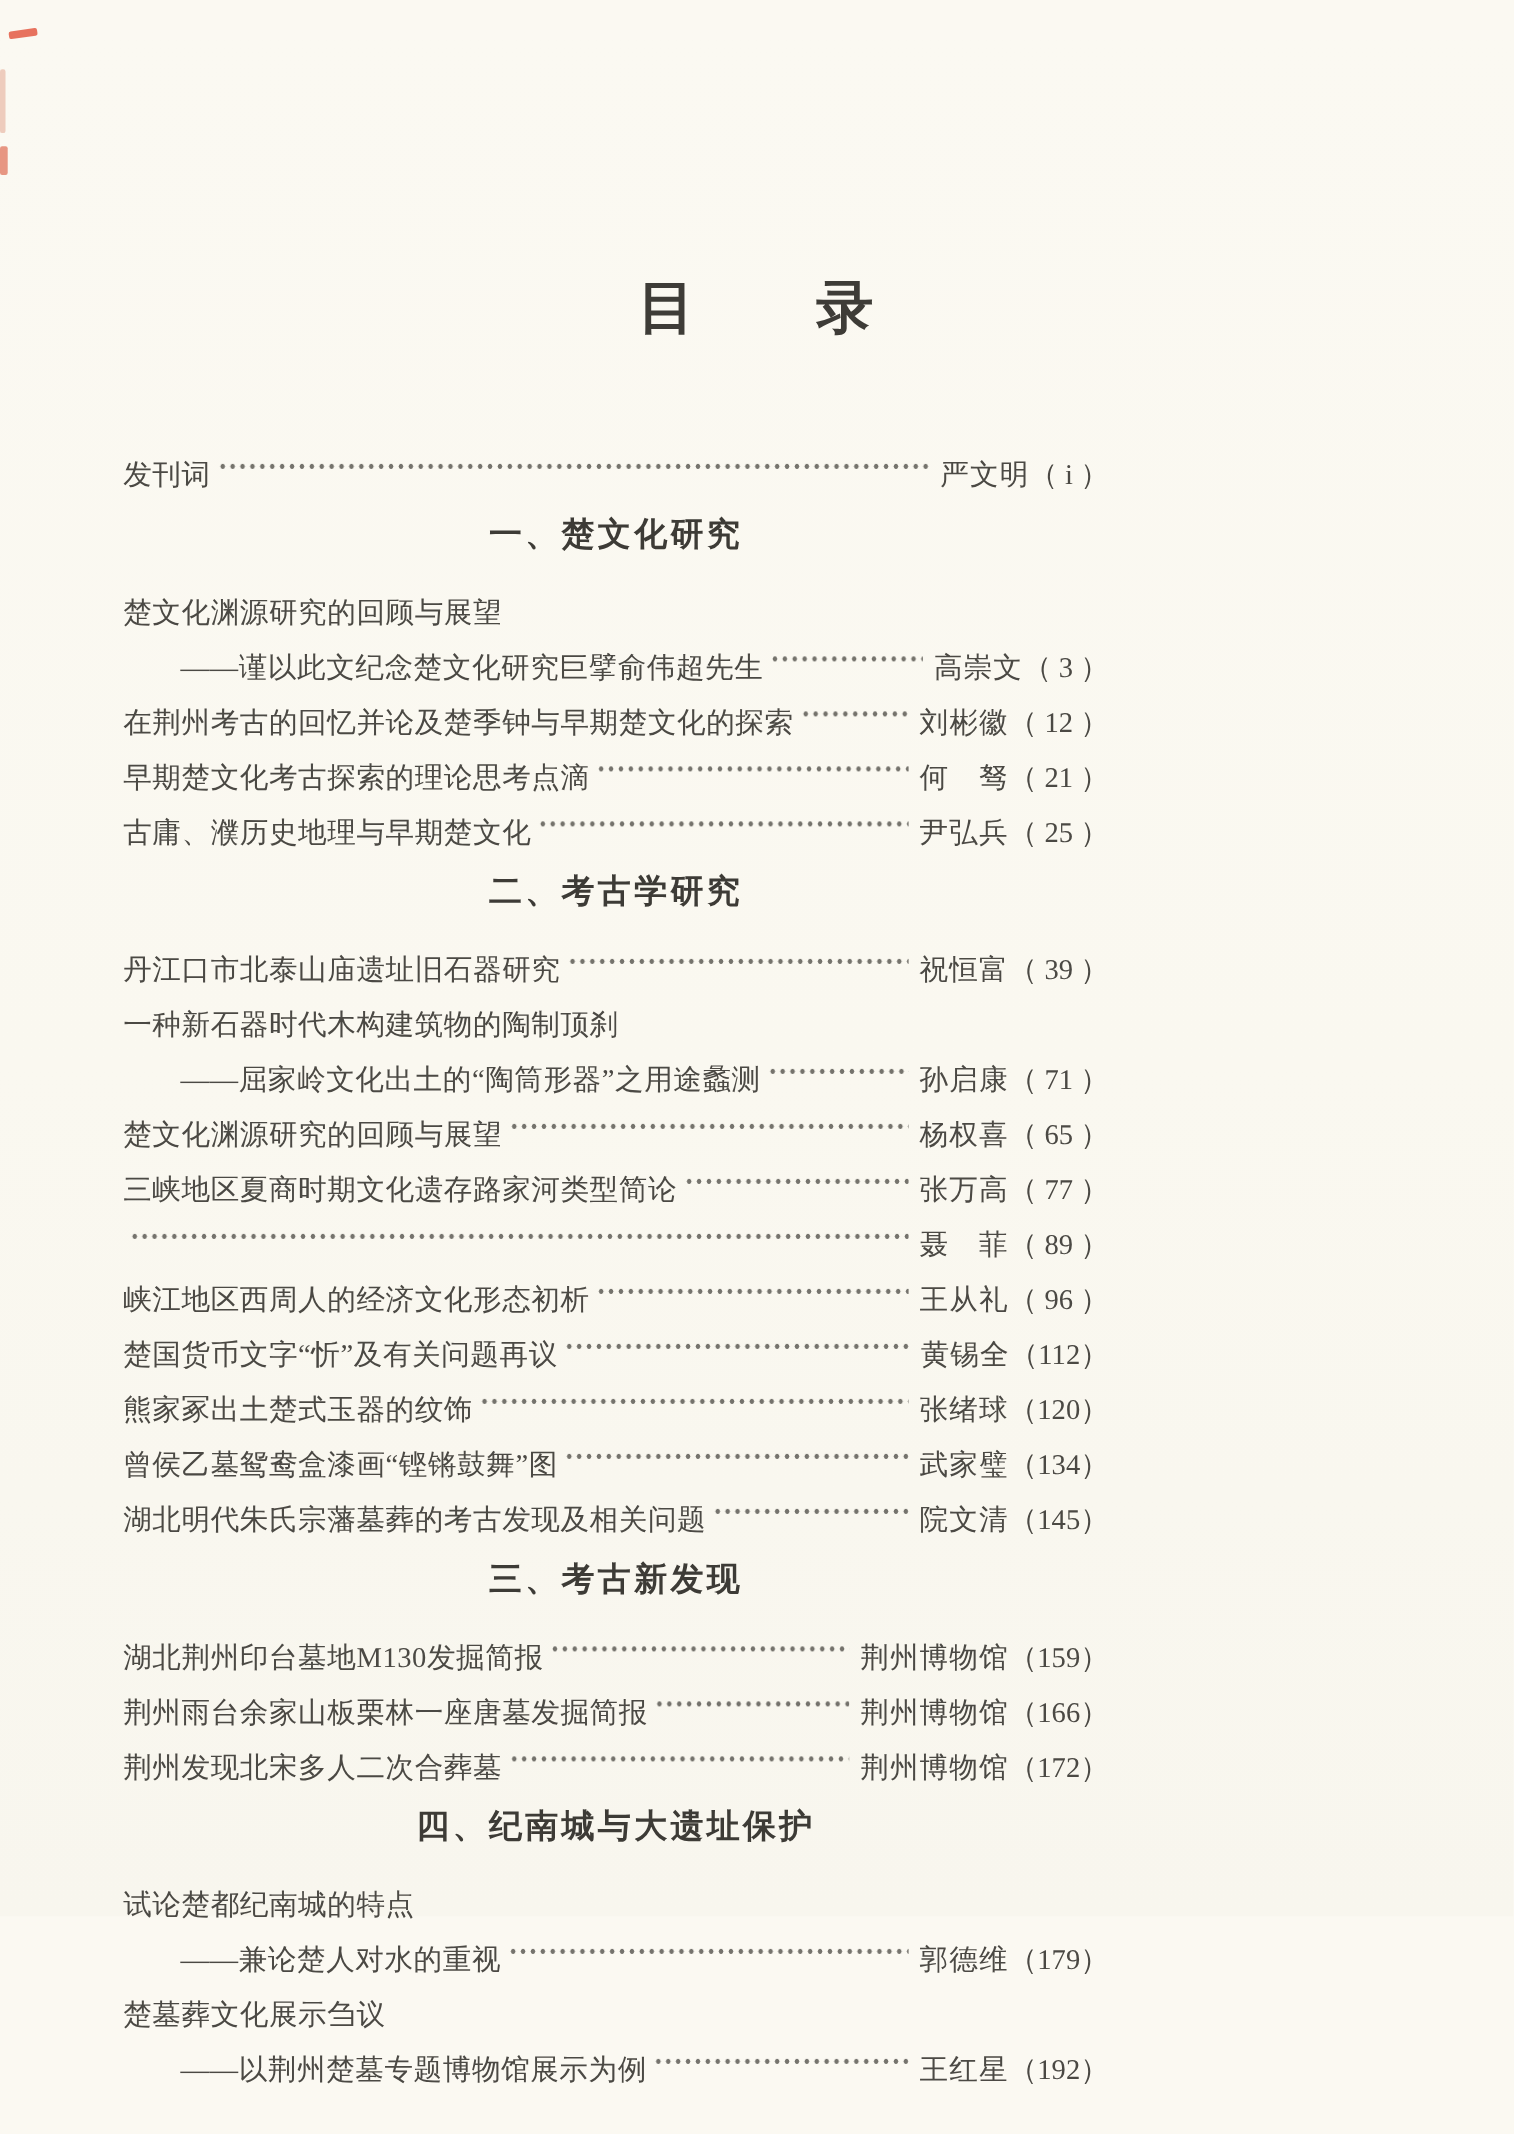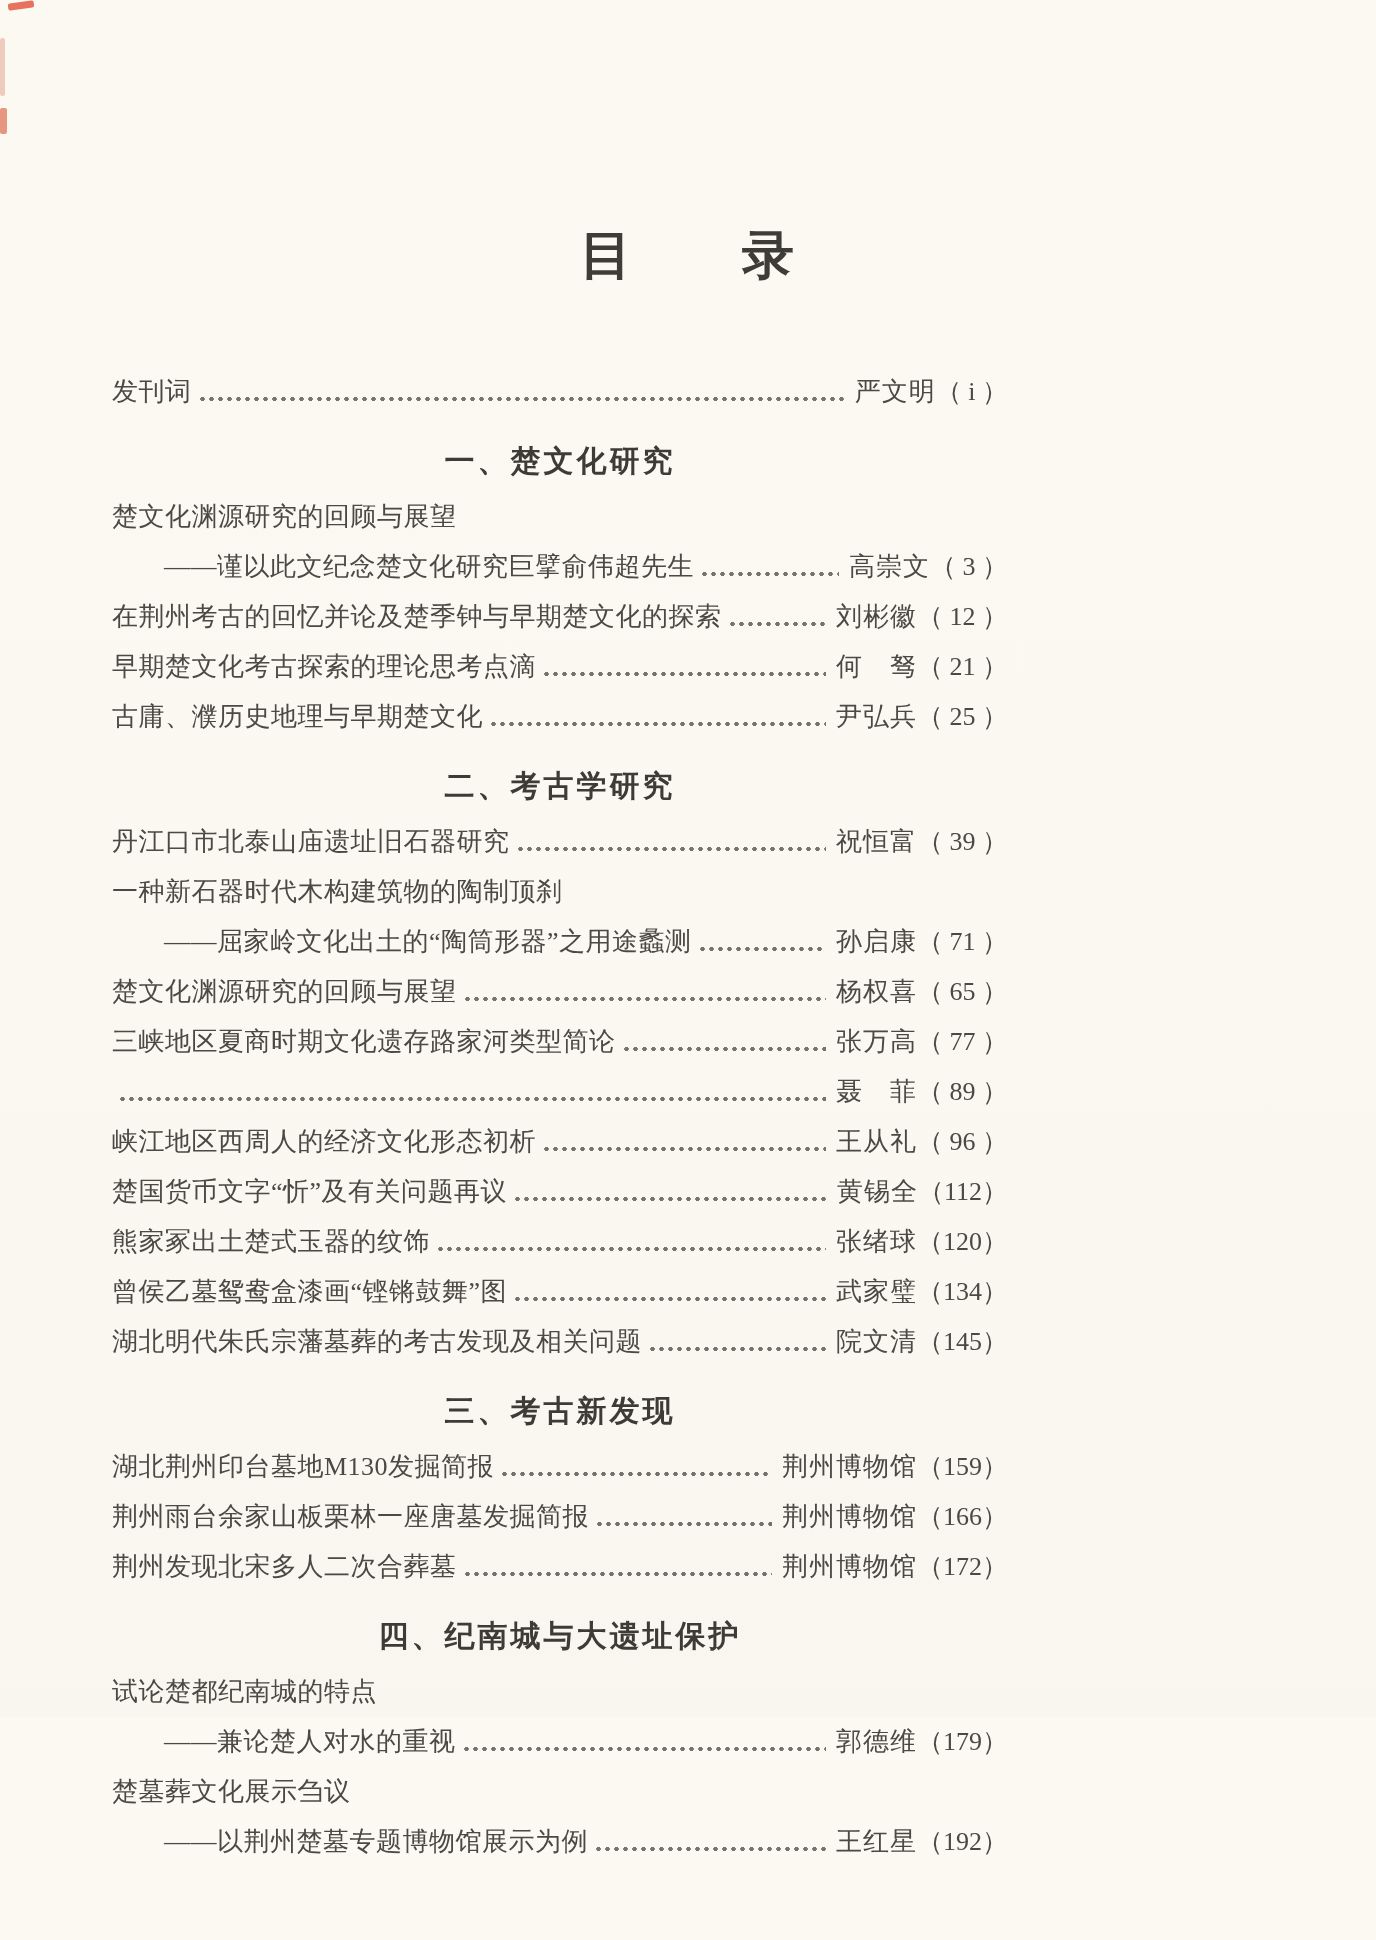--- a/index.html
+++ b/index.html
@@ -17,6 +17,7 @@
     background: linear-gradient(180deg, #fbf9f2 0%, #faf8f0 55%, #f8f6ee 100%);
     font-family: "Liberation Serif", "DejaVu Serif", serif;
     color: #4b4944;
+    margin-top: 25px;
   }
   .artifact { position: absolute; border-radius: 2px; }
   .artifact.a1 { left: 8px;  top: 2px;   width: 26px; height: 7px;  background: #e25038; transform: rotate(-8deg); opacity: .8; }

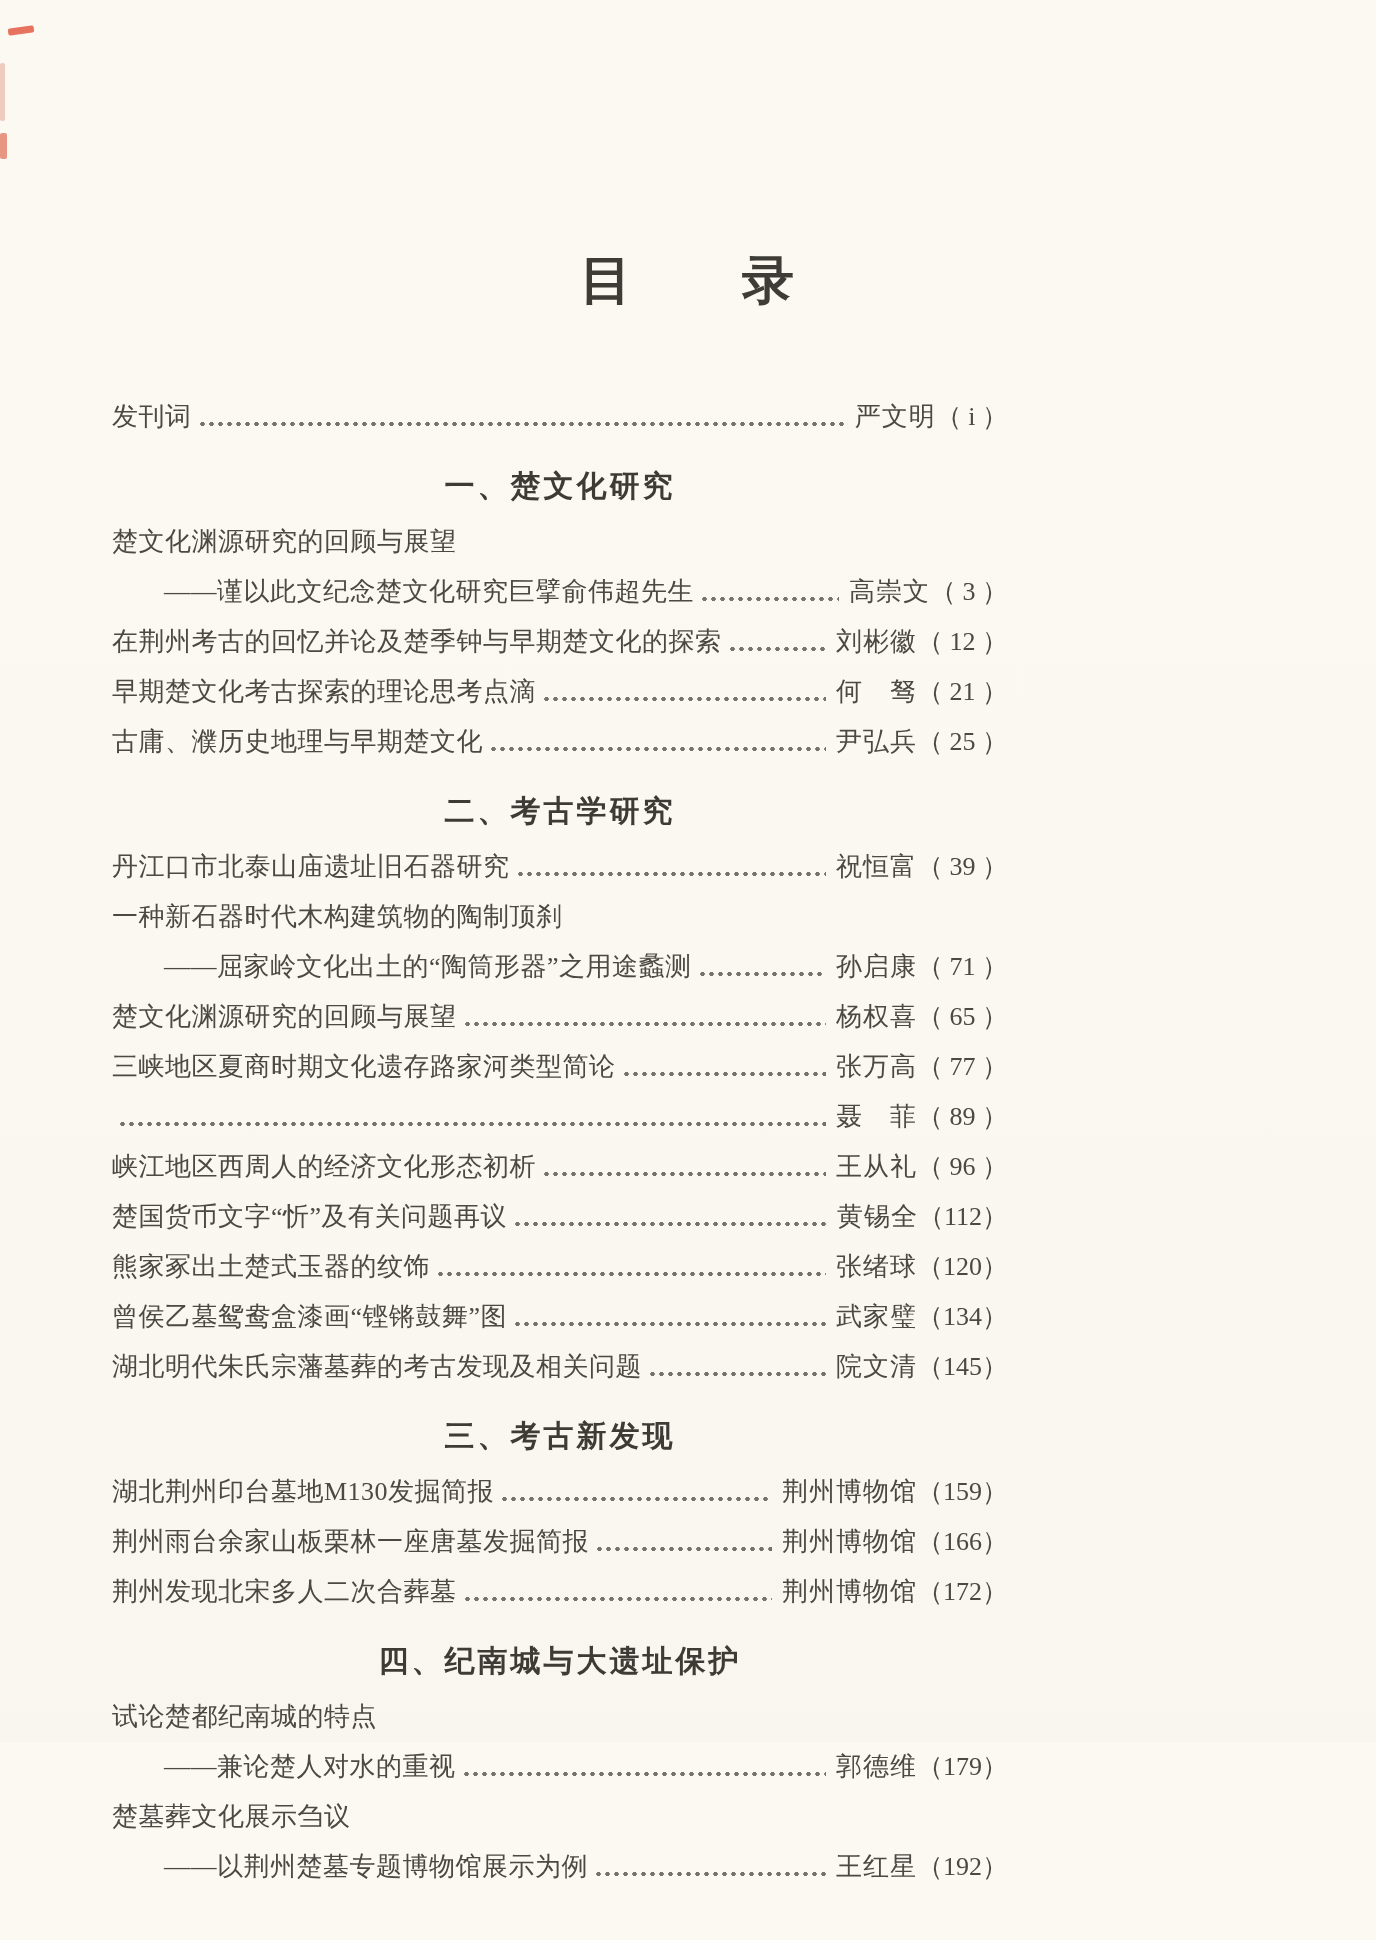--- a/index.html
+++ b/index.html
@@ -40,7 +40,7 @@
   }
   .row {
     display: flex;
-    align-items: flex-start;
+    align-items: flex-end;
     height: 50px;
     white-space: nowrap;
   }

